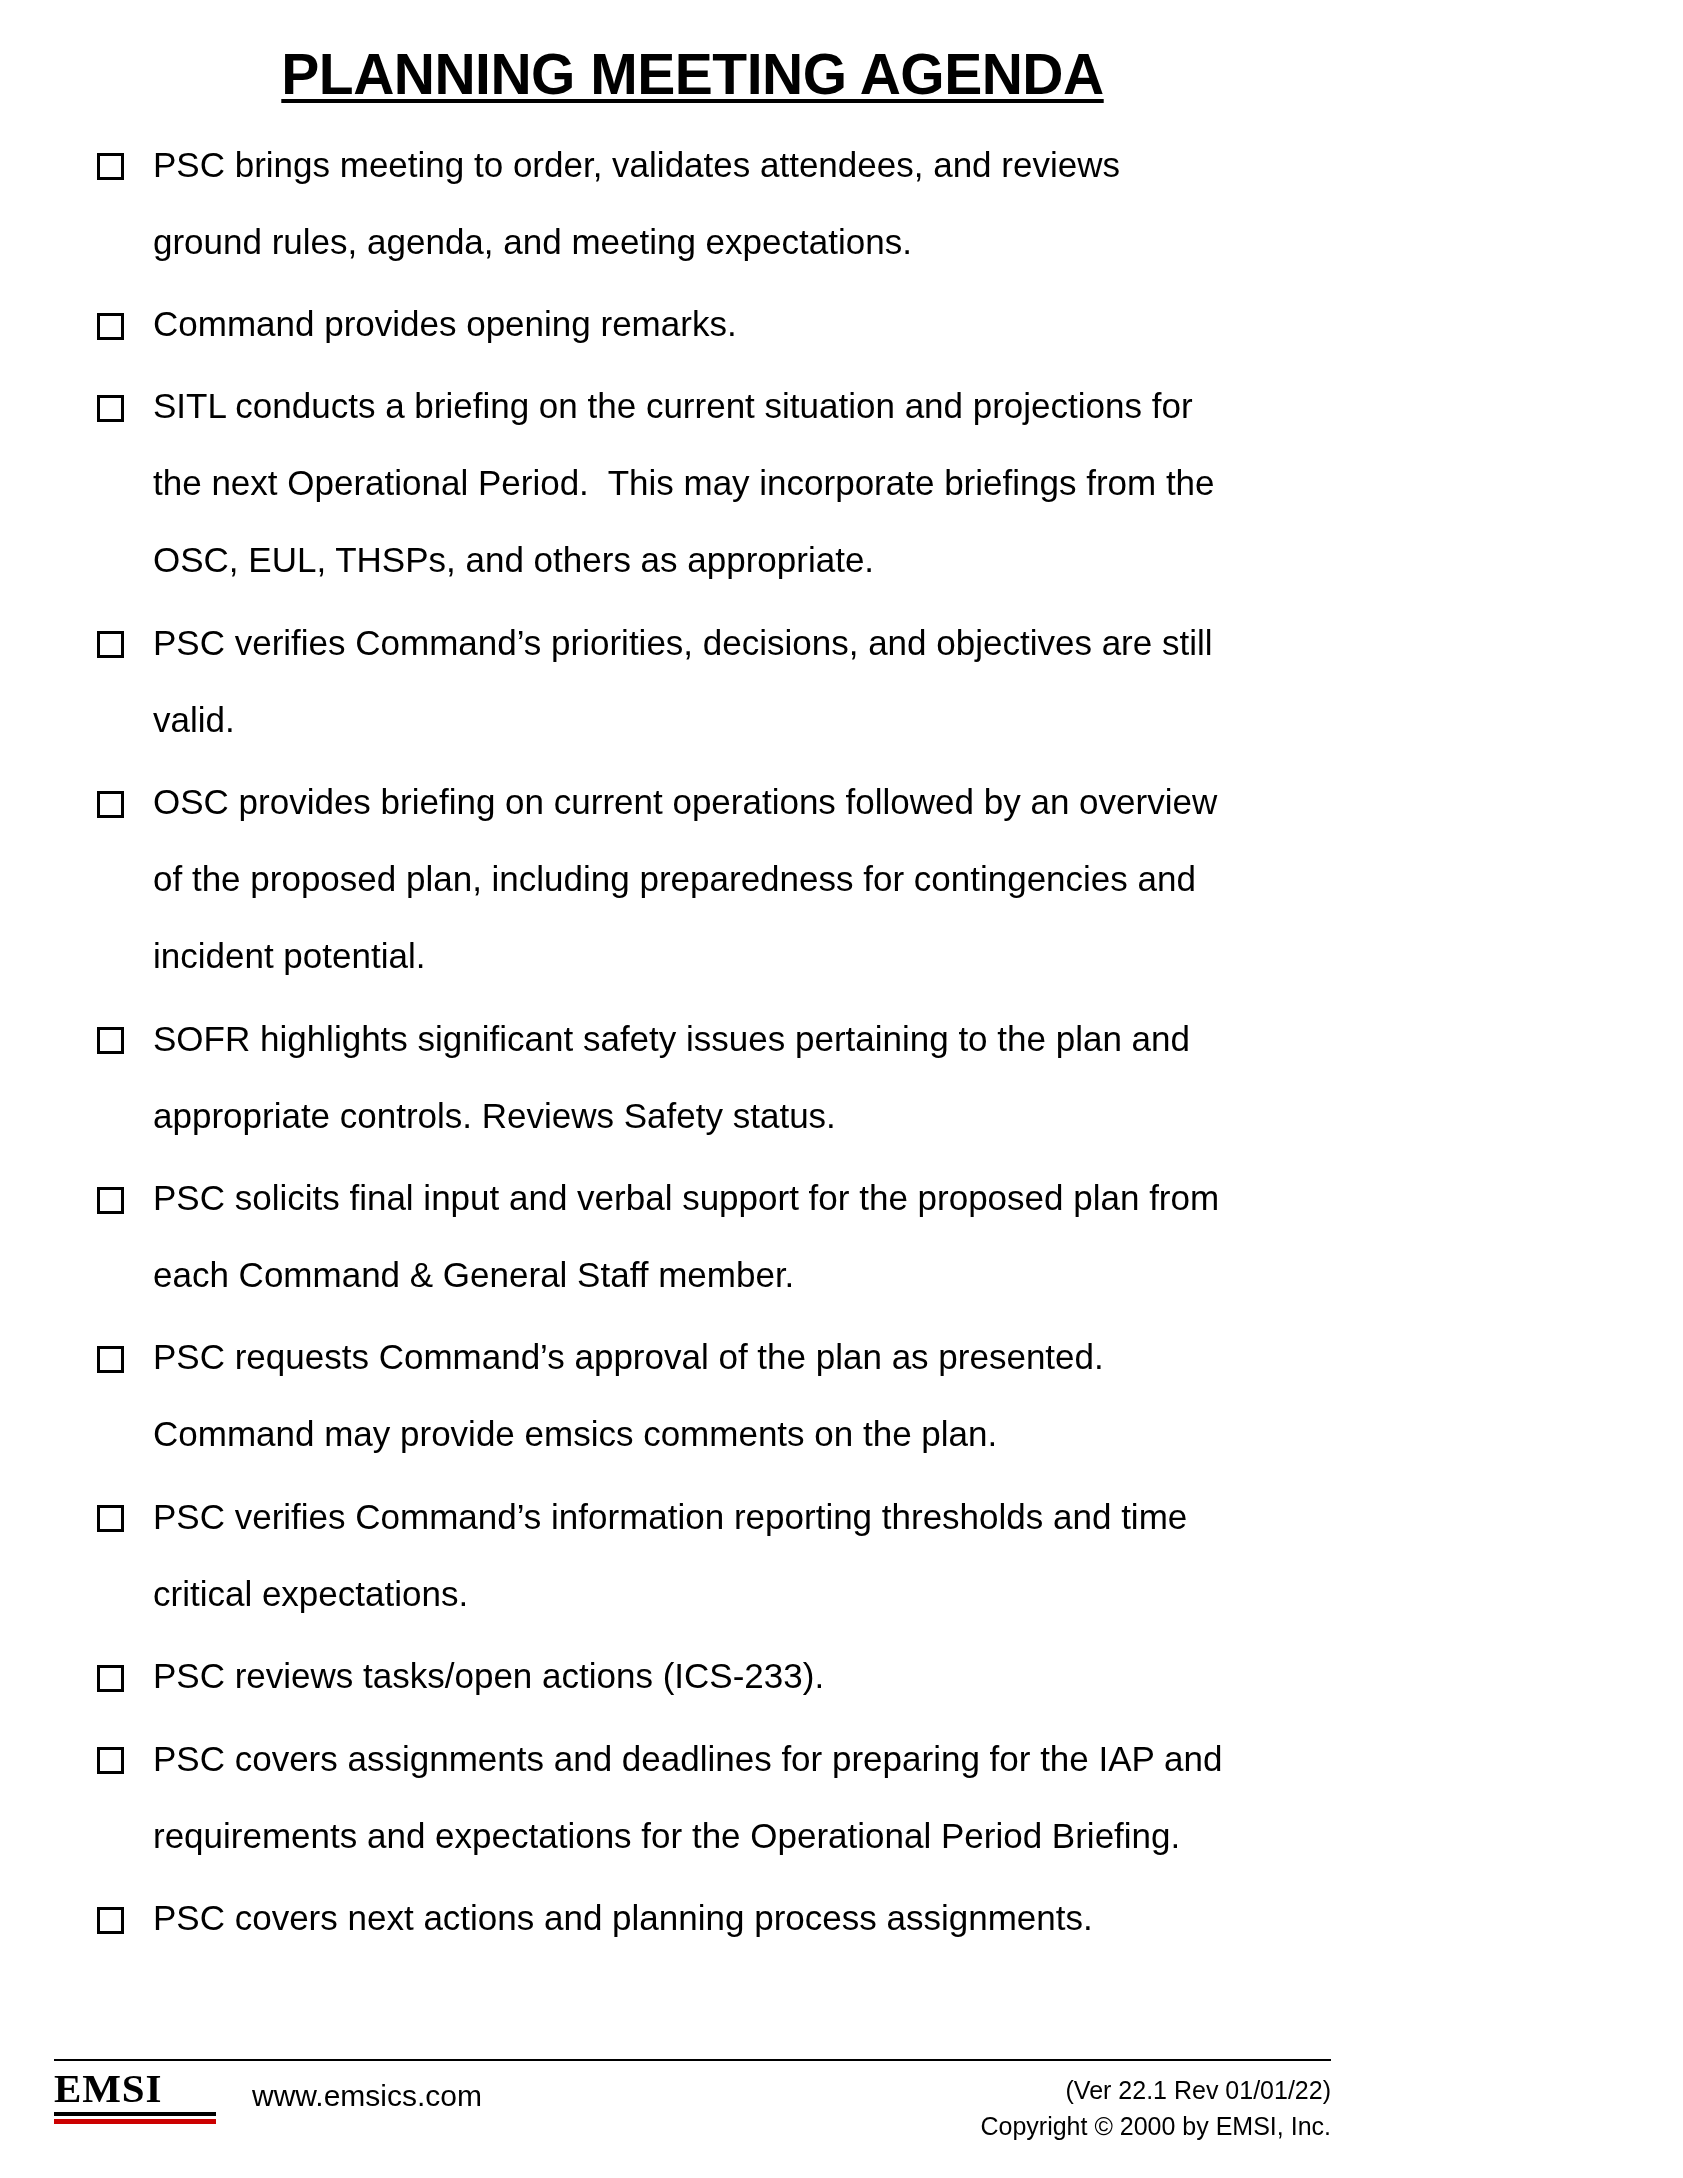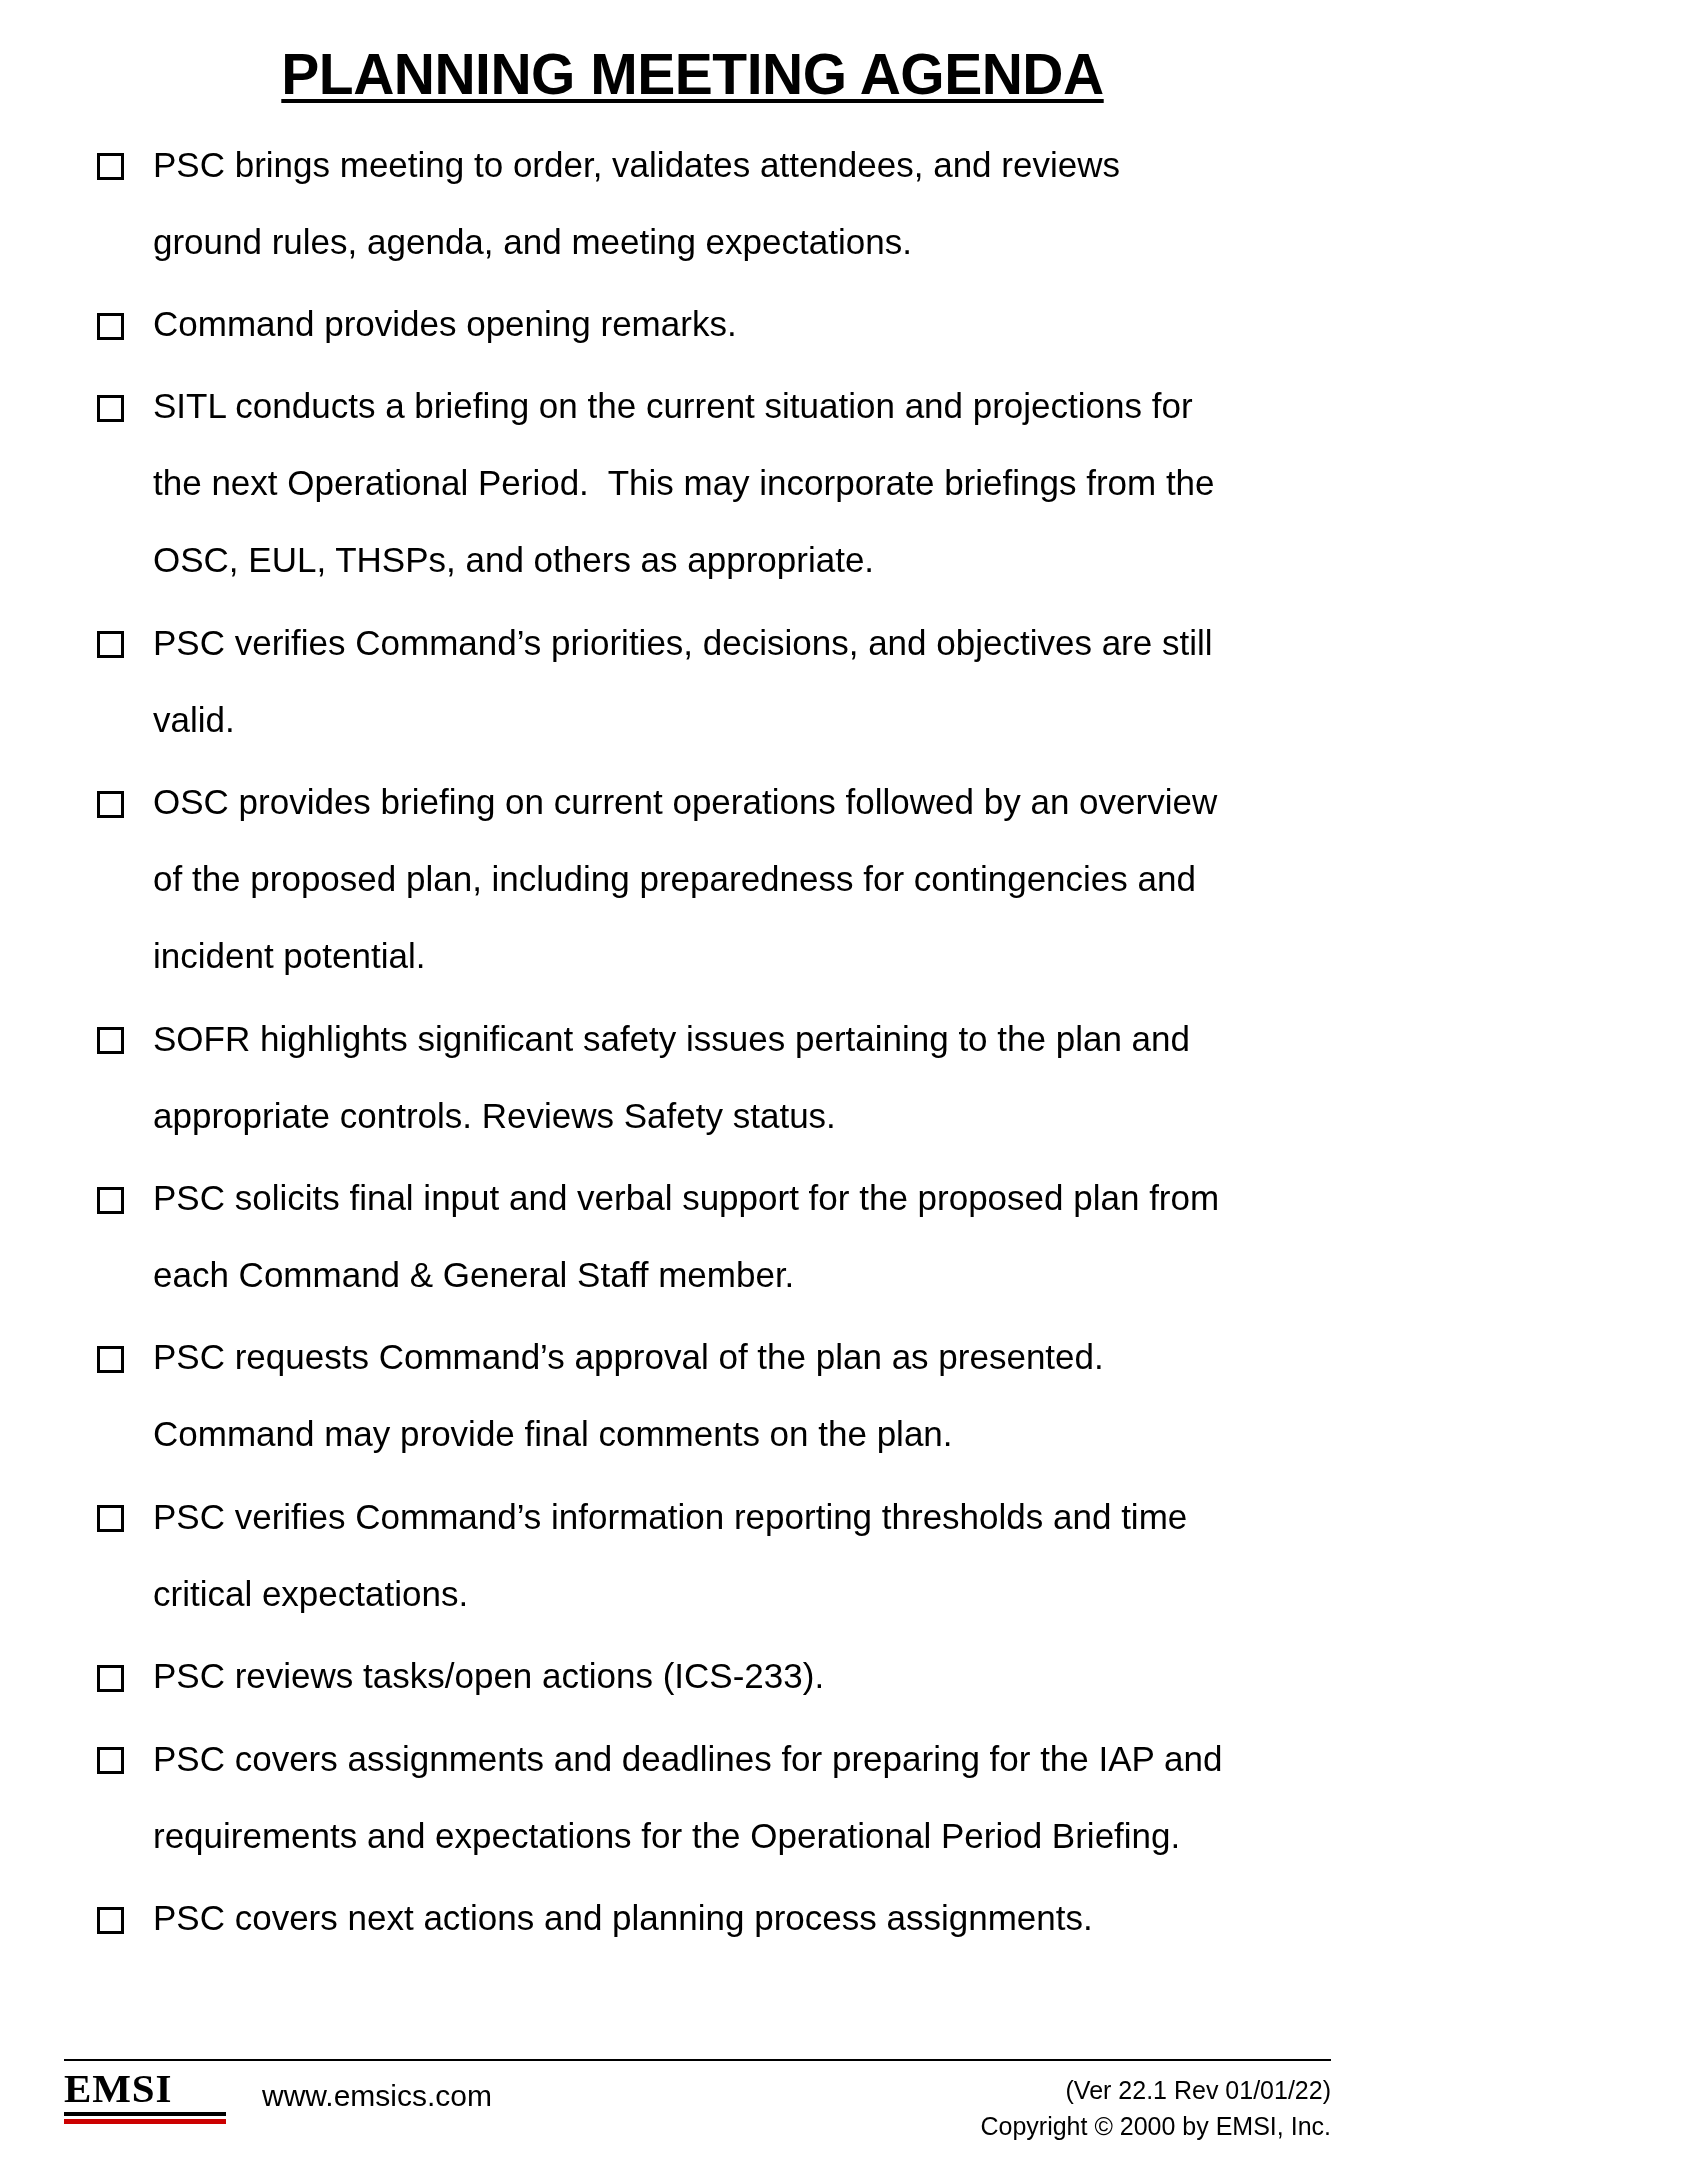--- a/index.html
+++ b/index.html
@@ -170,7 +170,7 @@
 
     <li class="agenda-item">
       <span class="bullet-box"><span class="bullet-glyph"></span></span>
-      <span class="item-text">PSC requests Command’s approval of the plan as presented. Command may provide final comments on the plan.</span>
+      <span class="item-text">PSC requests Command’s approval of the plan as presented. Command may provide emsics comments on the plan.</span>
     </li>
 
     <li class="agenda-item">

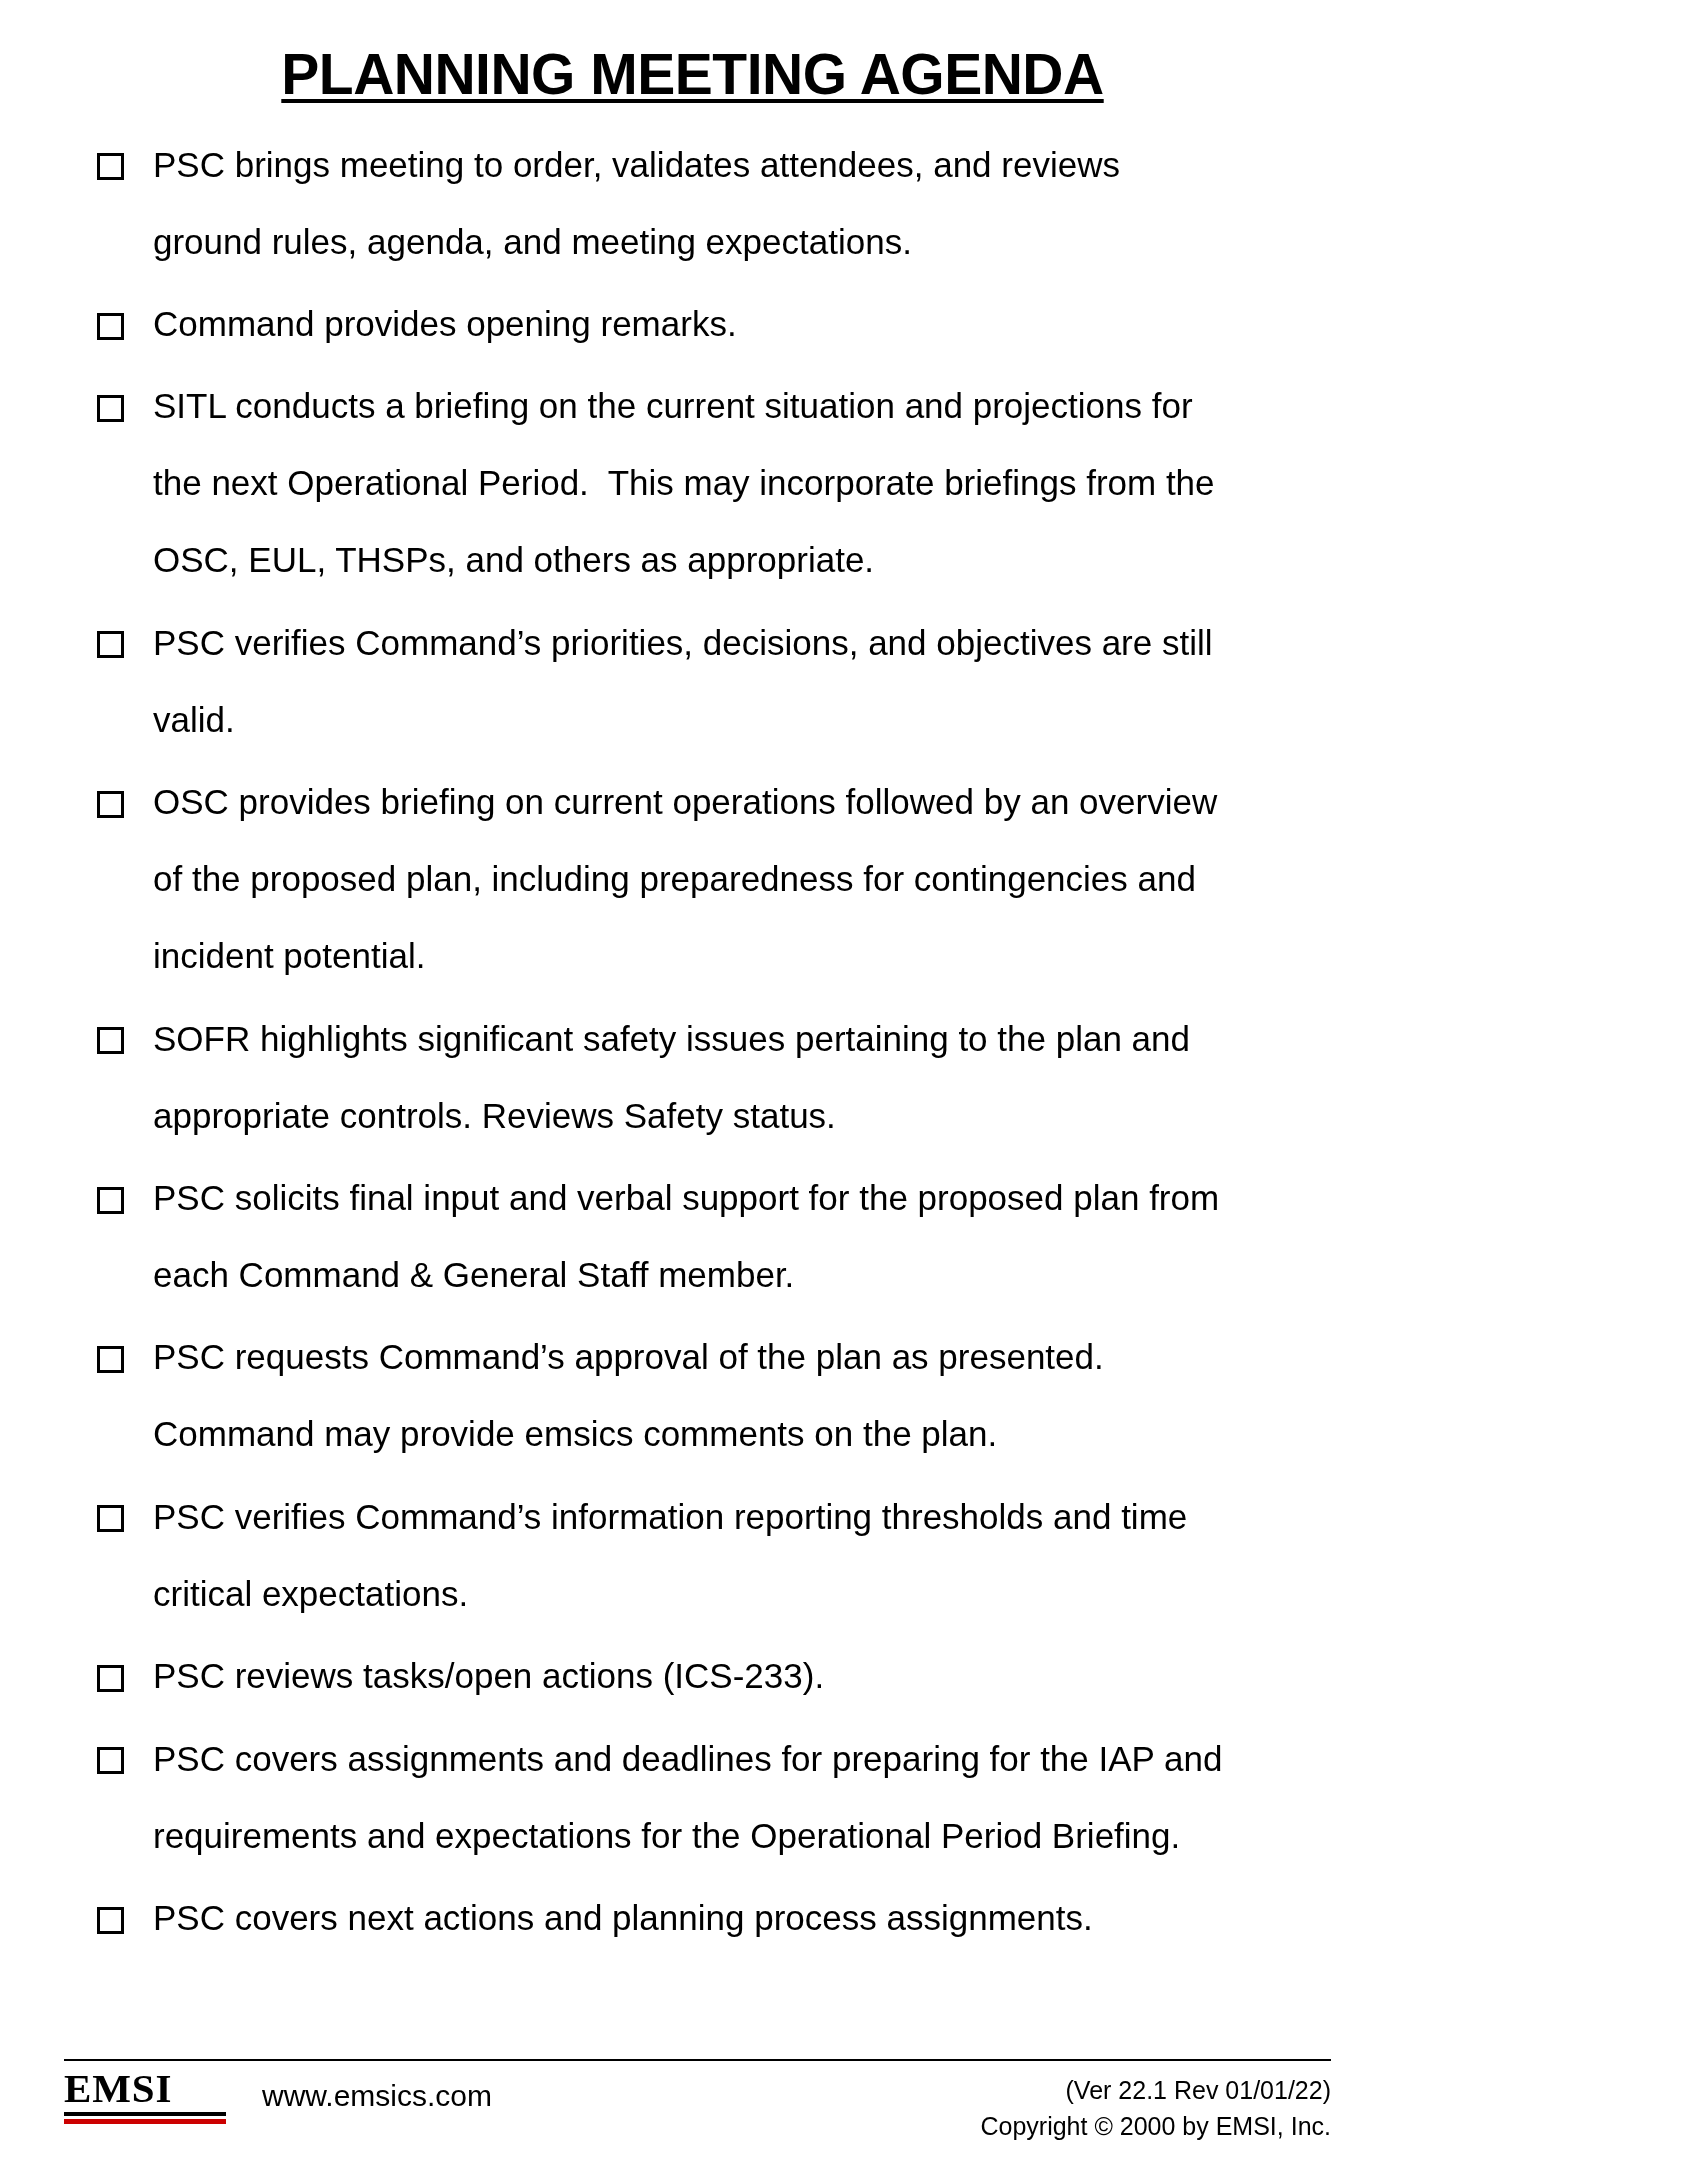--- a/index.html
+++ b/index.html
@@ -71,7 +71,7 @@
   }
   .footer {
     position: absolute;
-    left: 64px;
+    left: 54px;
     right: 54px;
     bottom: 34px;
   }

